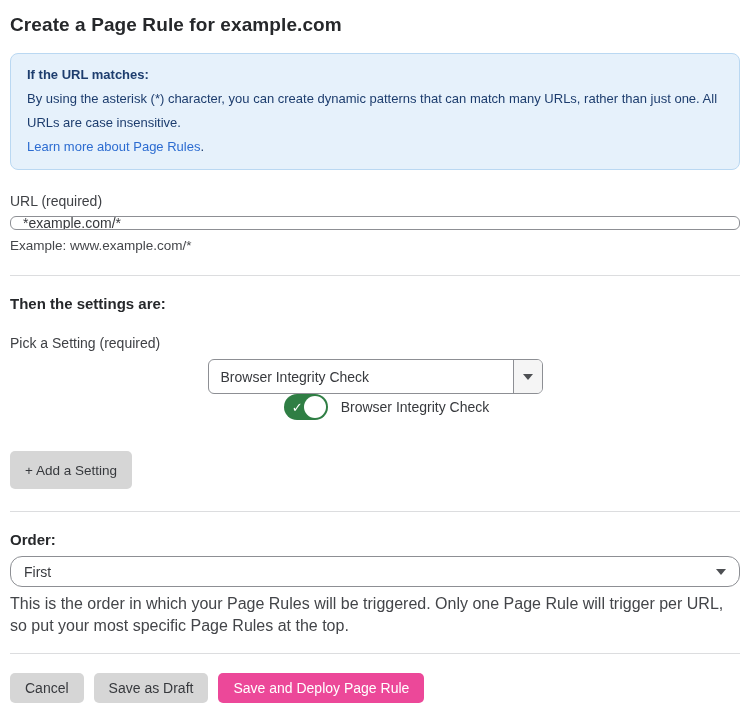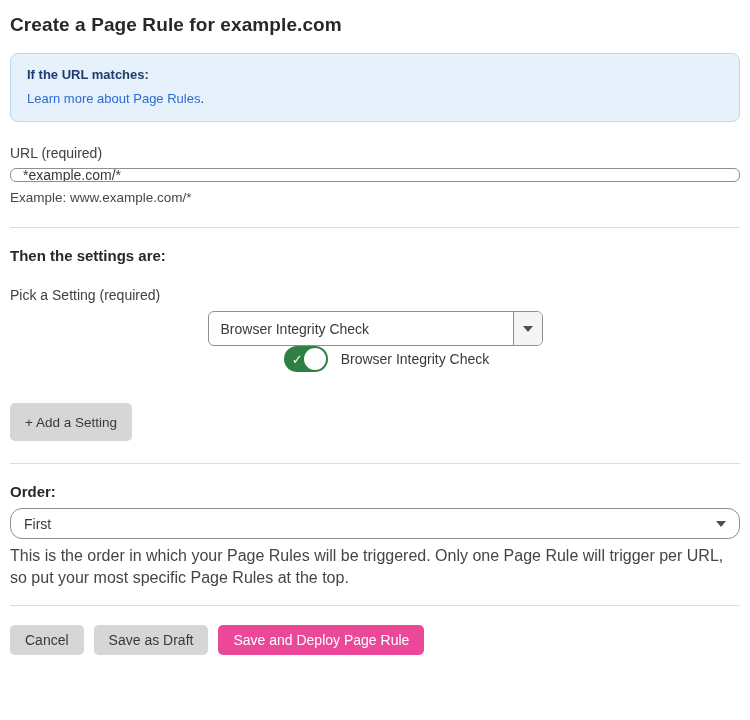--- a/index.html
+++ b/index.html
@@ -214,6 +214,7 @@
 
   <div class="info-box">
     <div class="info-heading">If the URL matches:</div>
+    <div class="info-body">By using the asterisk (*) character, you can create dynamic patterns that can match many URLs, rather than just one. All URLs are case insensitive.</div>
     <div>
       <a class="info-link">Learn more about Page Rules</a><span>.</span>
     </div>

